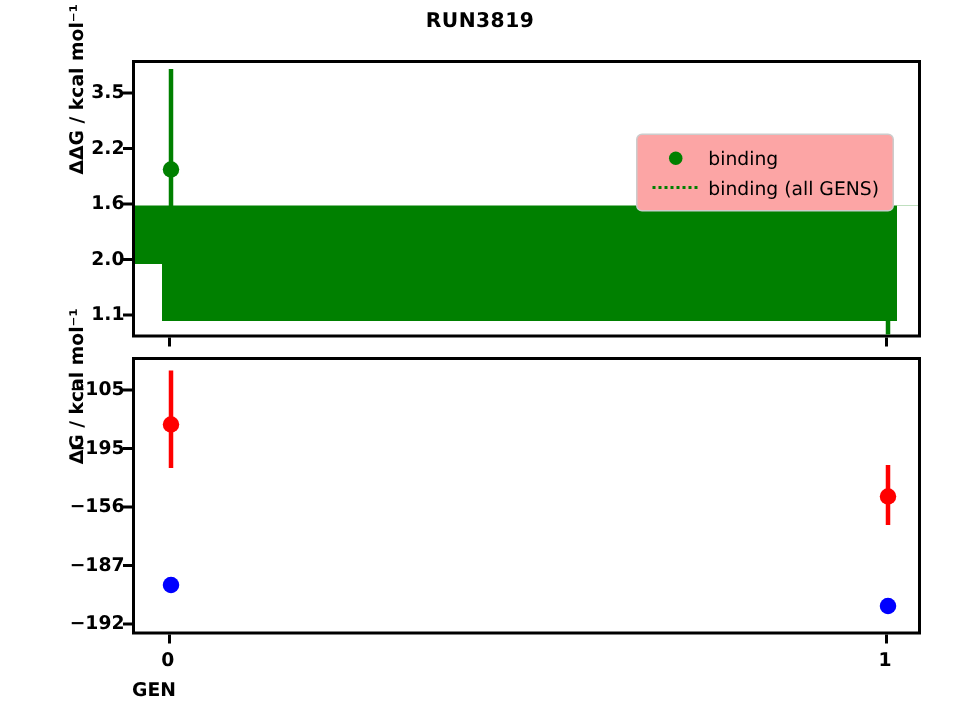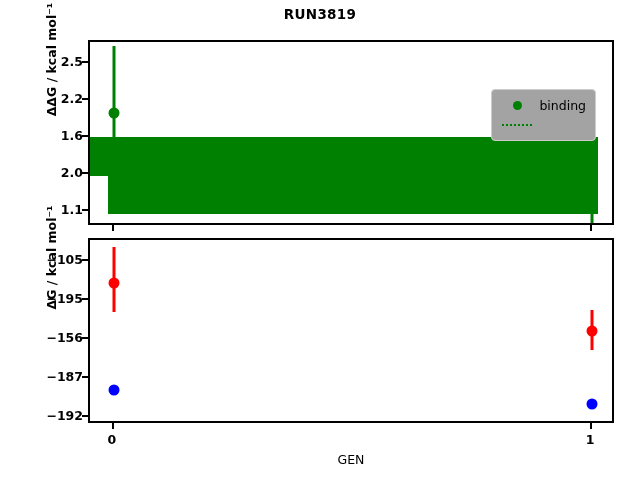--- a/index.html
+++ b/index.html
@@ -229,7 +229,7 @@
 
 <div class="ytick-wrap" style="top: 60.72px; position: absolute; left: 88px;">
       <div class="ytick"></div>
-      <div class="yticklabel">2.5</div>
+      <div class="yticklabel">3.5</div>
     </div>
     <div class="ytick-wrap" style="top: 97.72px; position: absolute; left: 88px;">
       <div class="ytick"></div>

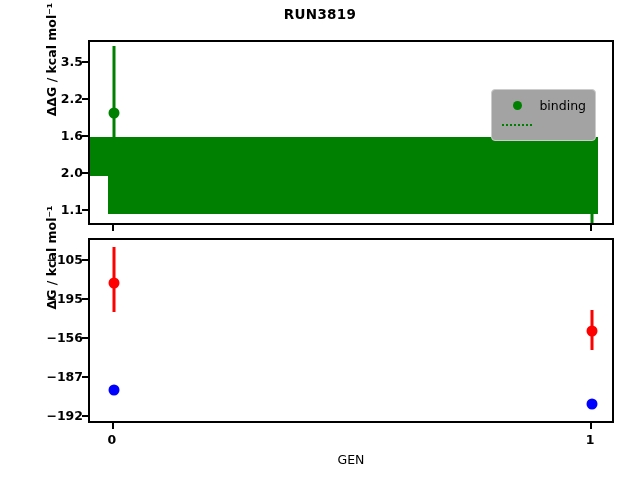--- a/index.html
+++ b/index.html
@@ -134,7 +134,7 @@
   .legend {
     position: absolute;
     box-sizing: border-box;
-    background: #a3a3a3;
+    background: #fca5a5;
     border: 1px solid #cccccc;
     border-radius: 4px;
     padding: 5px 9px 5px 7px;

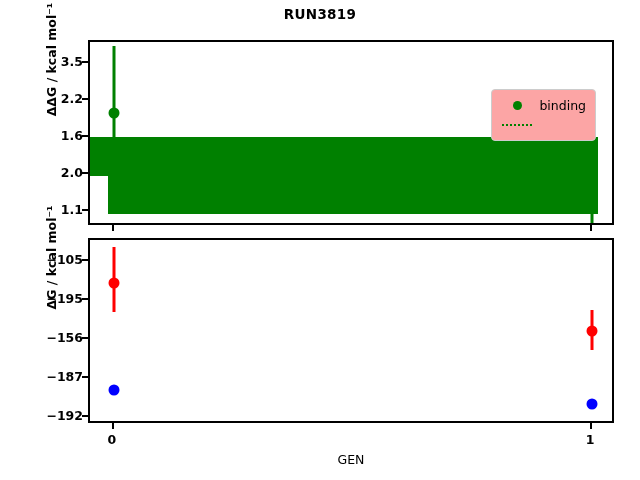--- a/index.html
+++ b/index.html
@@ -203,6 +203,7 @@
           <div class="legend-key">
             <span class="legend-dotted" style="border-top-color: rgb(0, 128, 0);"></span>
           </div>
+          <span class="legend-label">binding (all GENS)</span>
         </div>
       </div>
   </div>

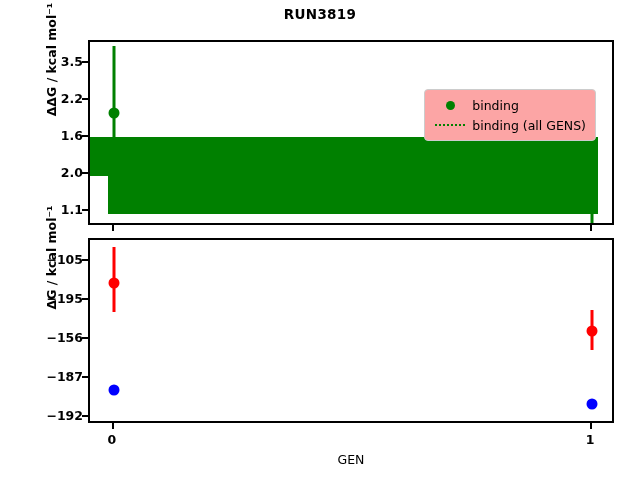--- a/index.html
+++ b/index.html
@@ -101,9 +101,9 @@
     left: 88px;
     top: 452px;
     width: 526px;
-    text-align: center;
-    font-size: 12.5px;
-    font-weight: normal;
+    text-align: left;
+    font-size: 12.5px;
+    font-weight: bold;
     color: #000000;
   }
 

